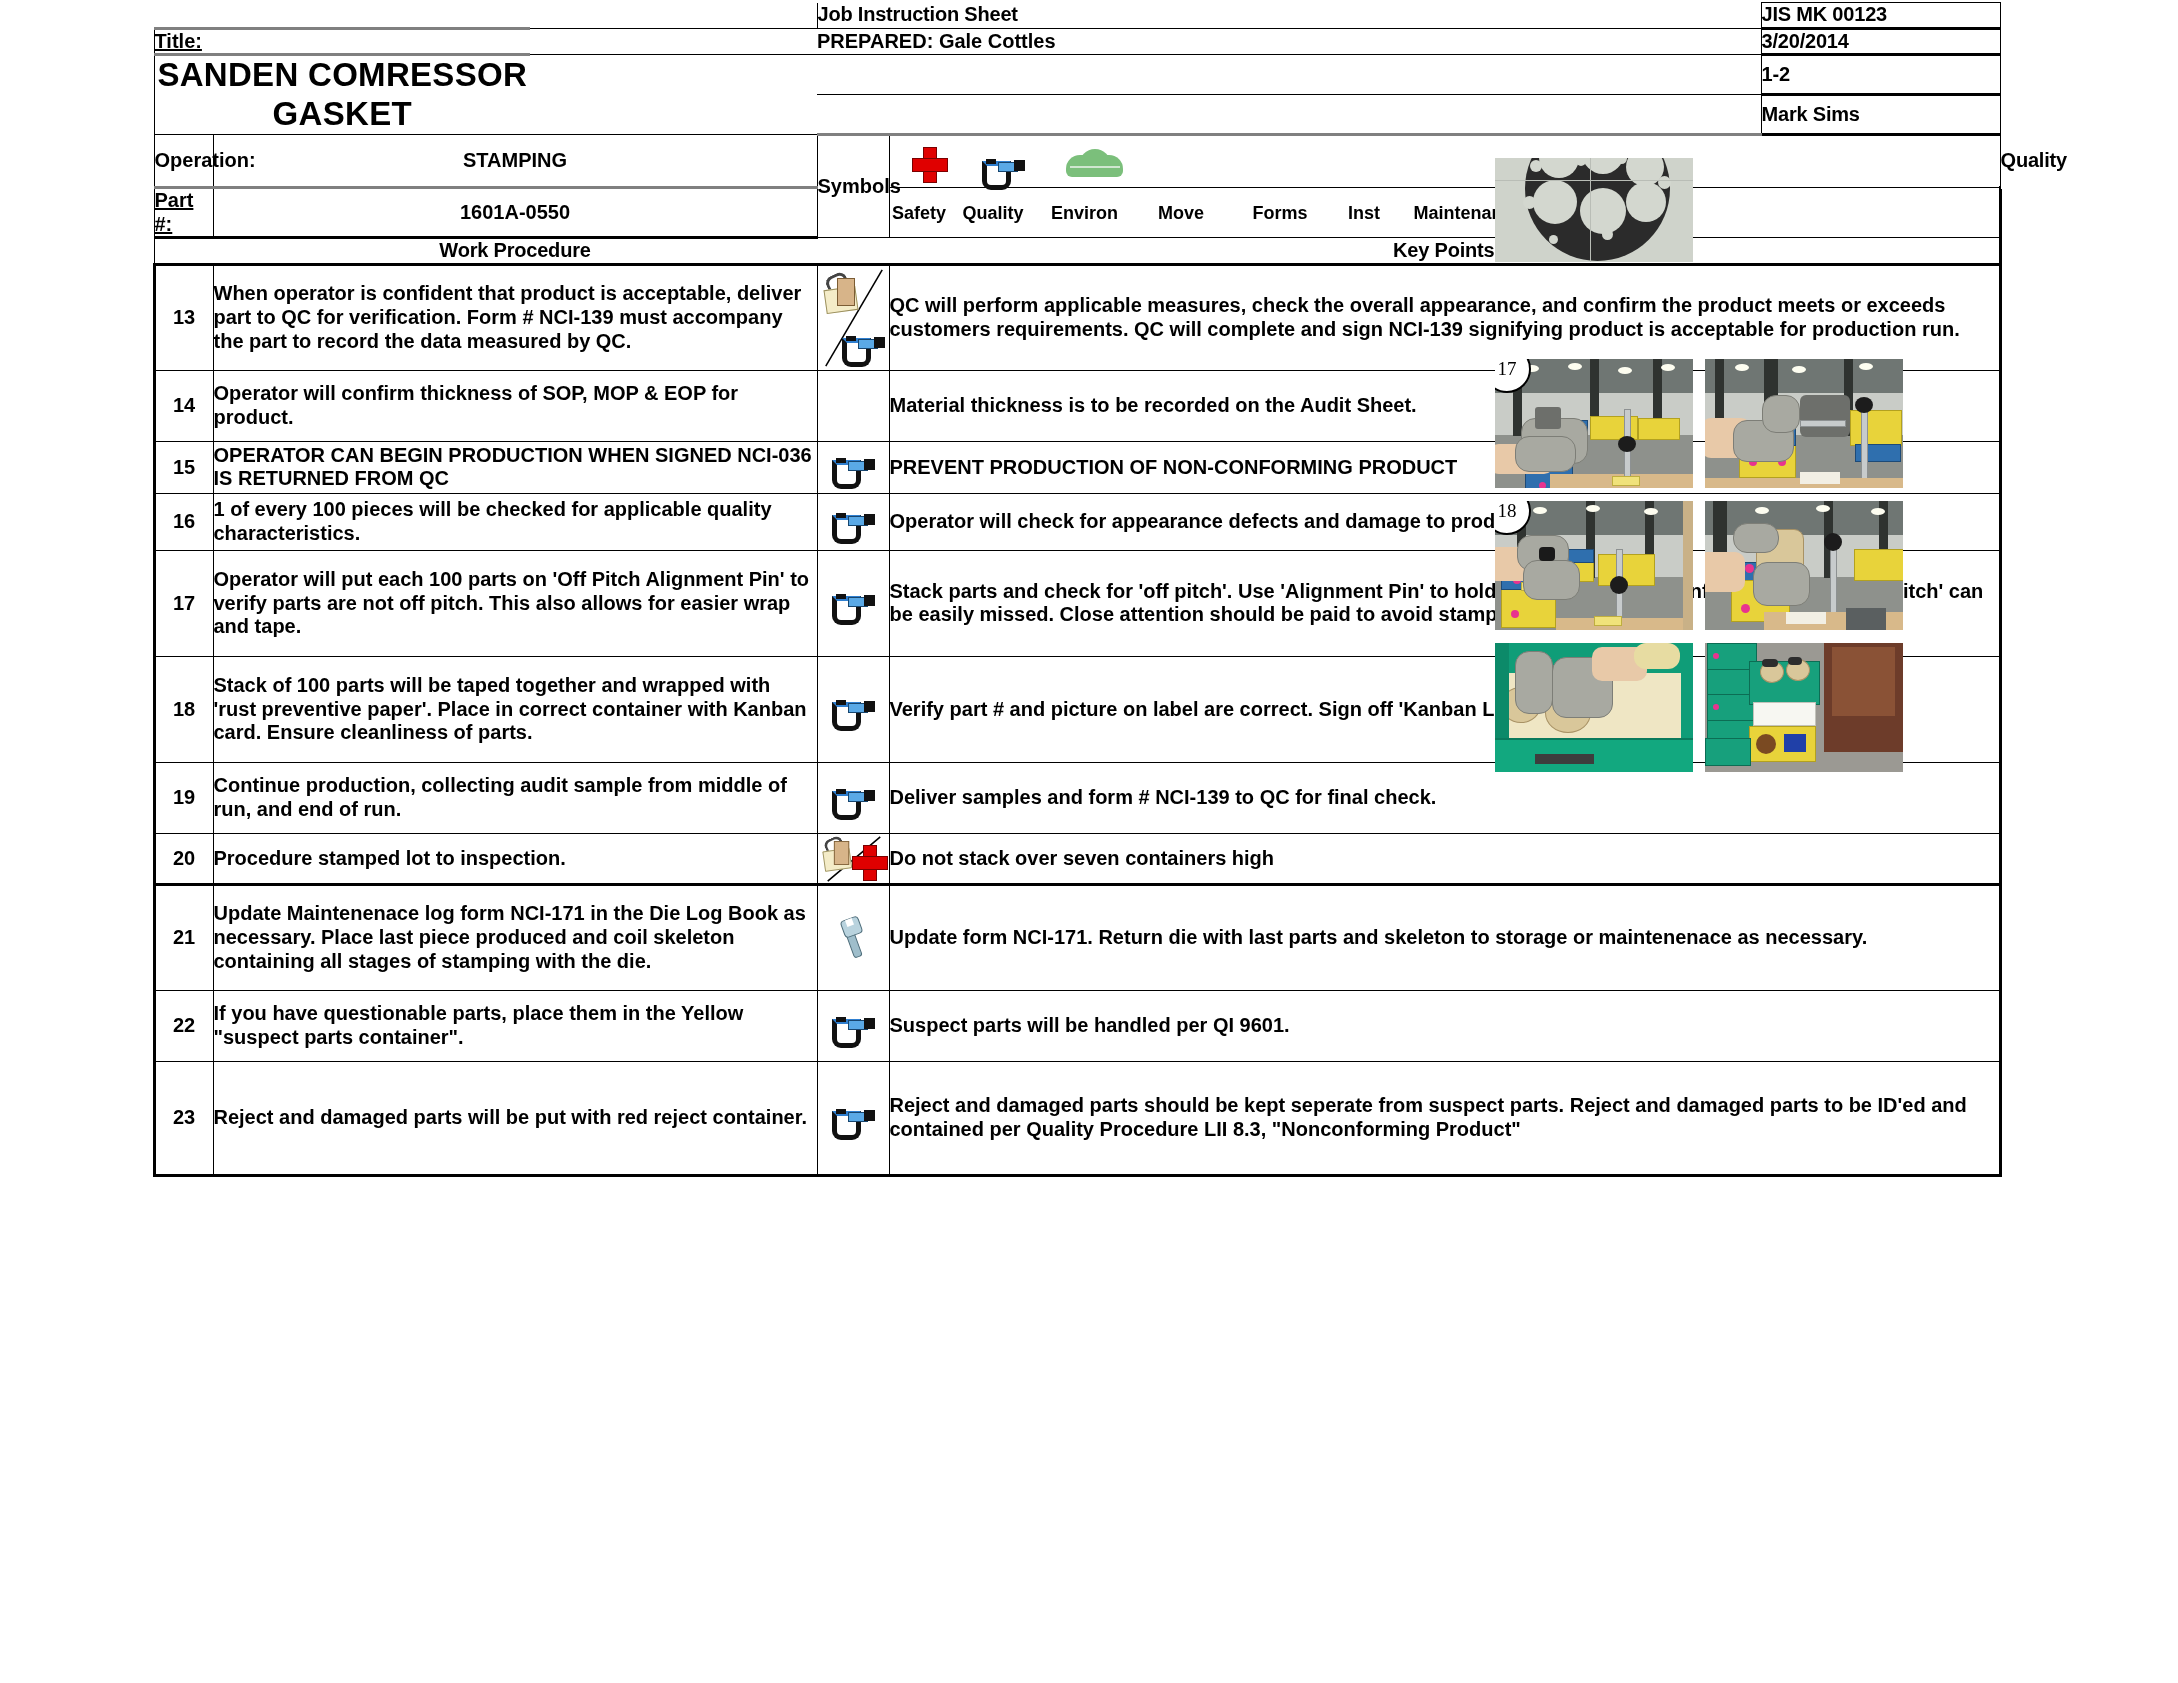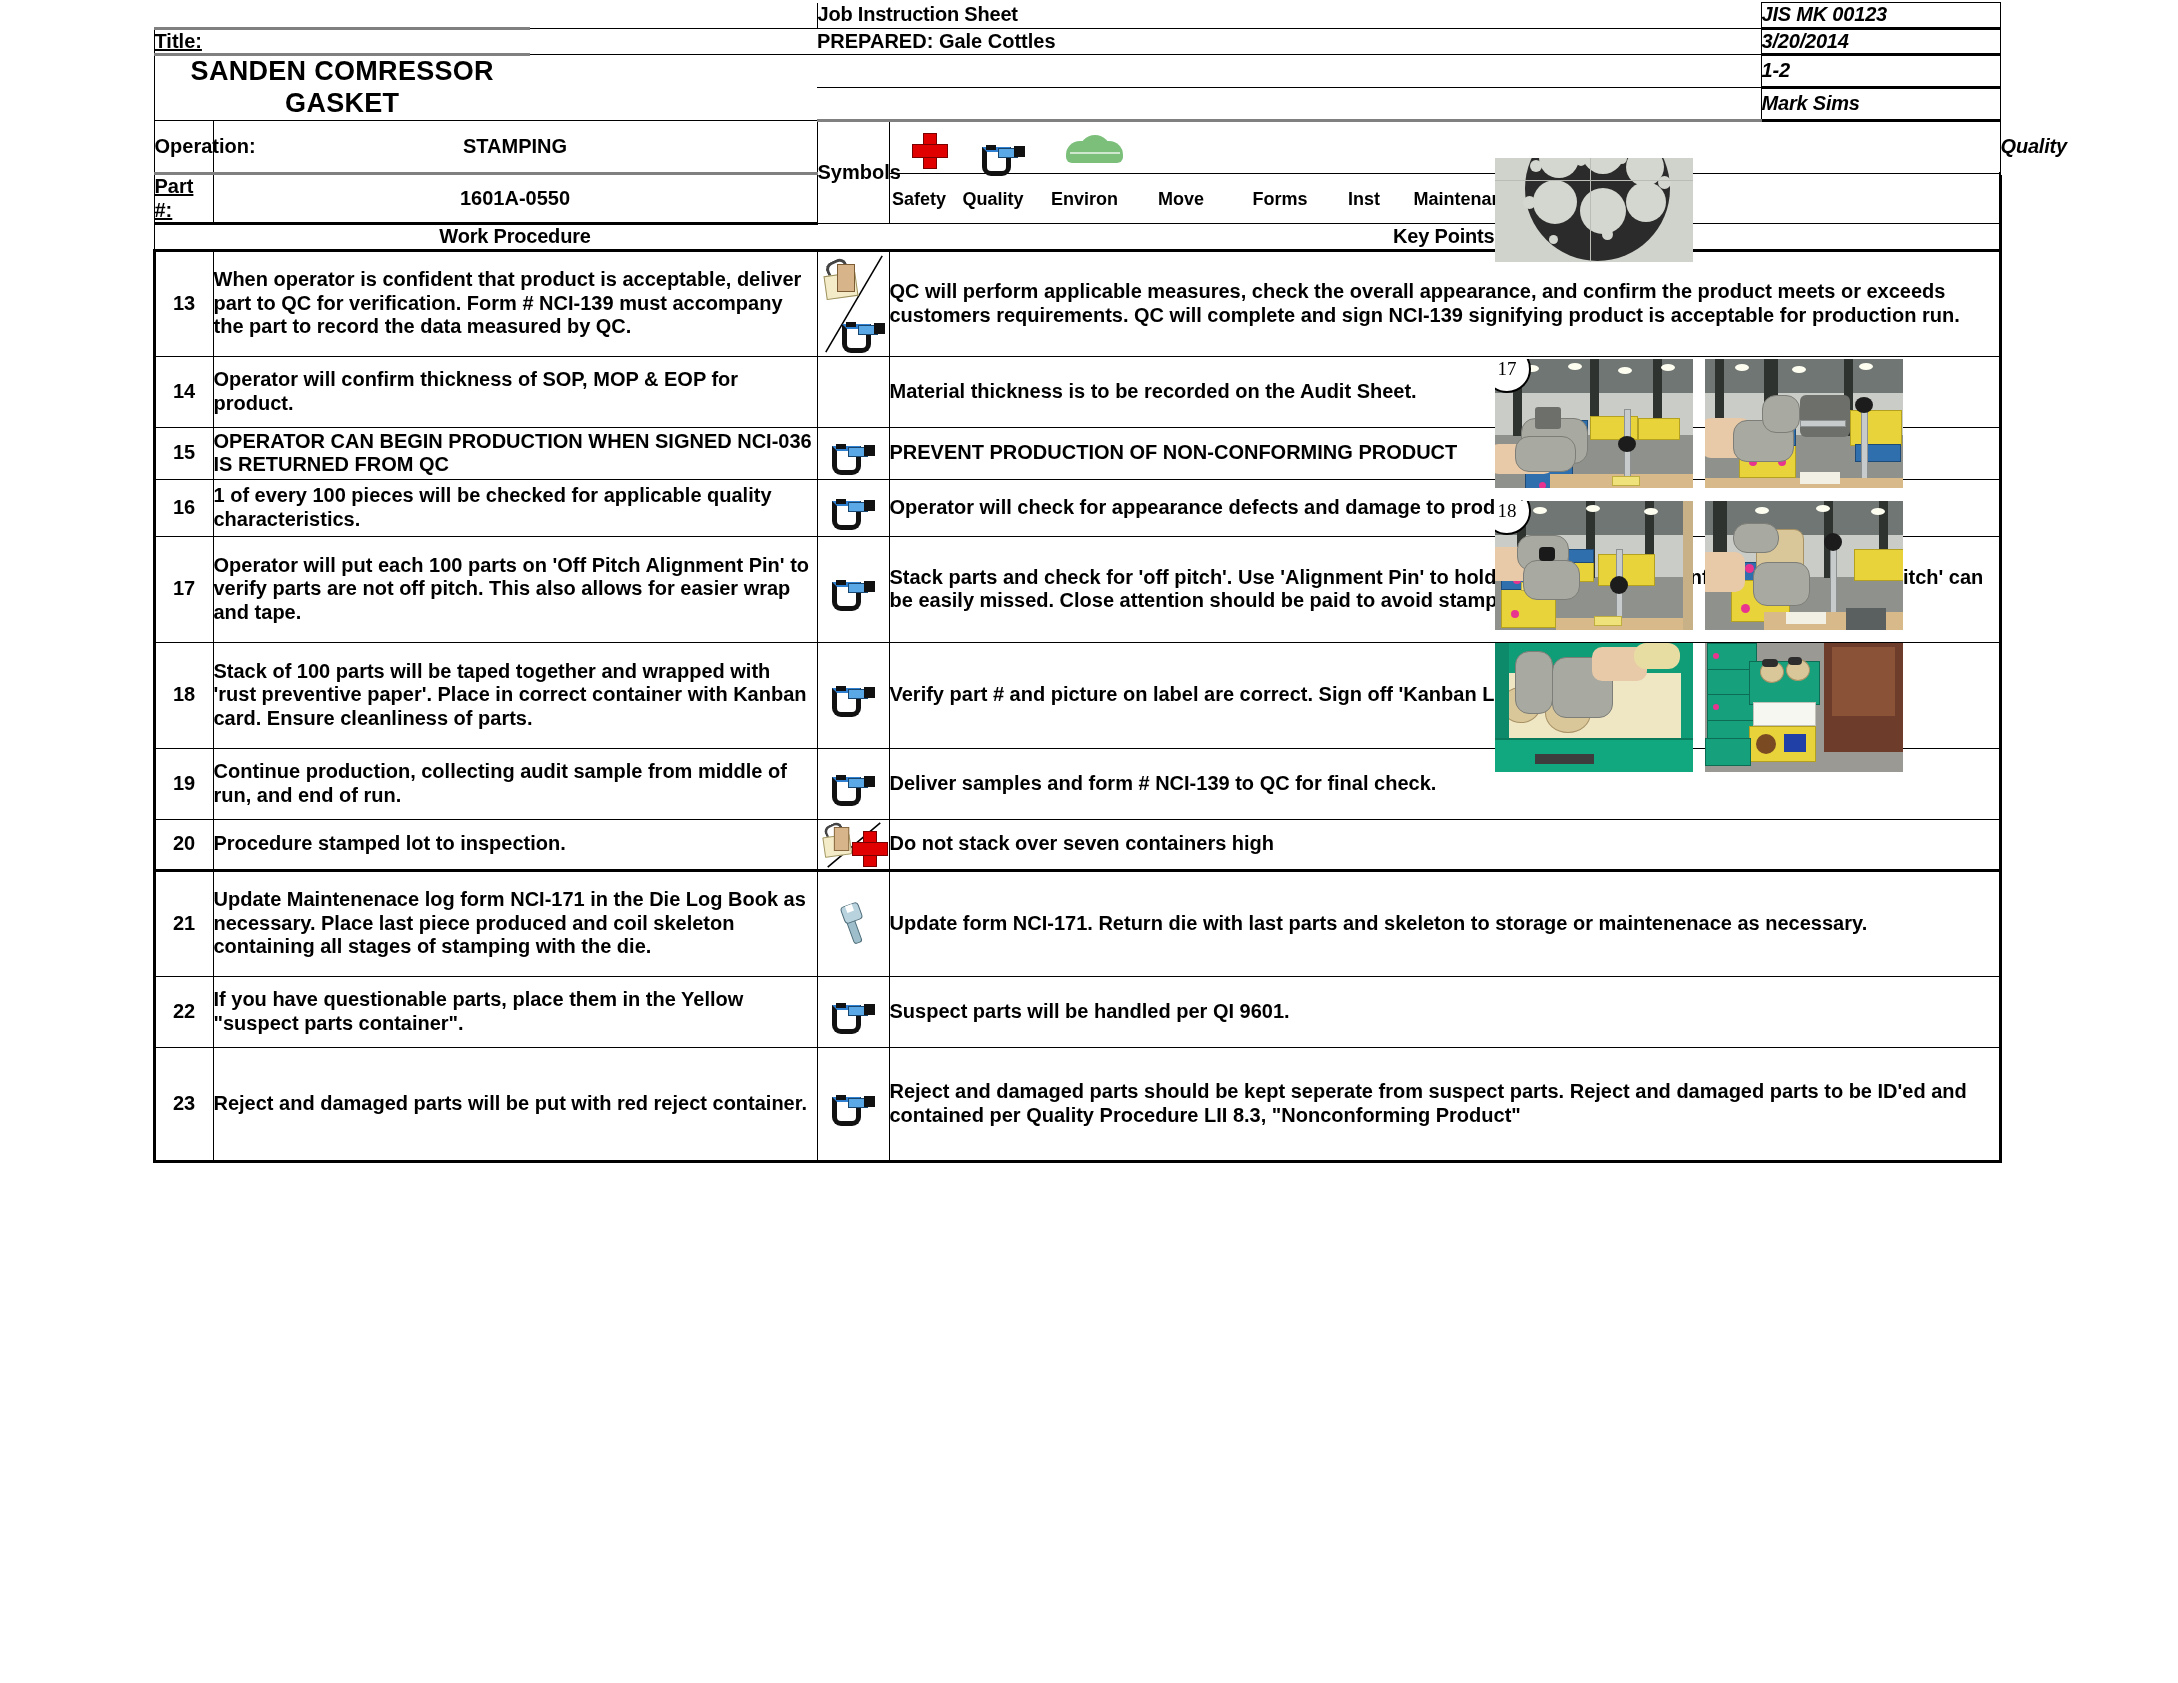--- a/index.html
+++ b/index.html
@@ -47,7 +47,7 @@
   .h-part-val{font-size:26px;font-weight:bold;text-align:center;}
   .jis-title{font-size:19px;font-weight:bold;padding-left:6px;letter-spacing:-0.2px;}
   .prepared{font-size:16px;font-weight:bold;padding-left:6px;}
-  .meta-val{font-size:15px;font-weight:bold;padding-left:5px;letter-spacing:-0.2px;font-style:italic;}
+  .meta-val{font-size:15px;font-weight:bold;padding-left:5px;letter-spacing:-0.2px;}
   .sym-lab{font-size:20px;font-weight:bold;text-align:center;}
   .colhead{font-size:15px;font-weight:bold;text-align:center;letter-spacing:-0.2px;}
   .symicons{display:flex;align-items:flex-end;height:51px;padding-left:10px;}

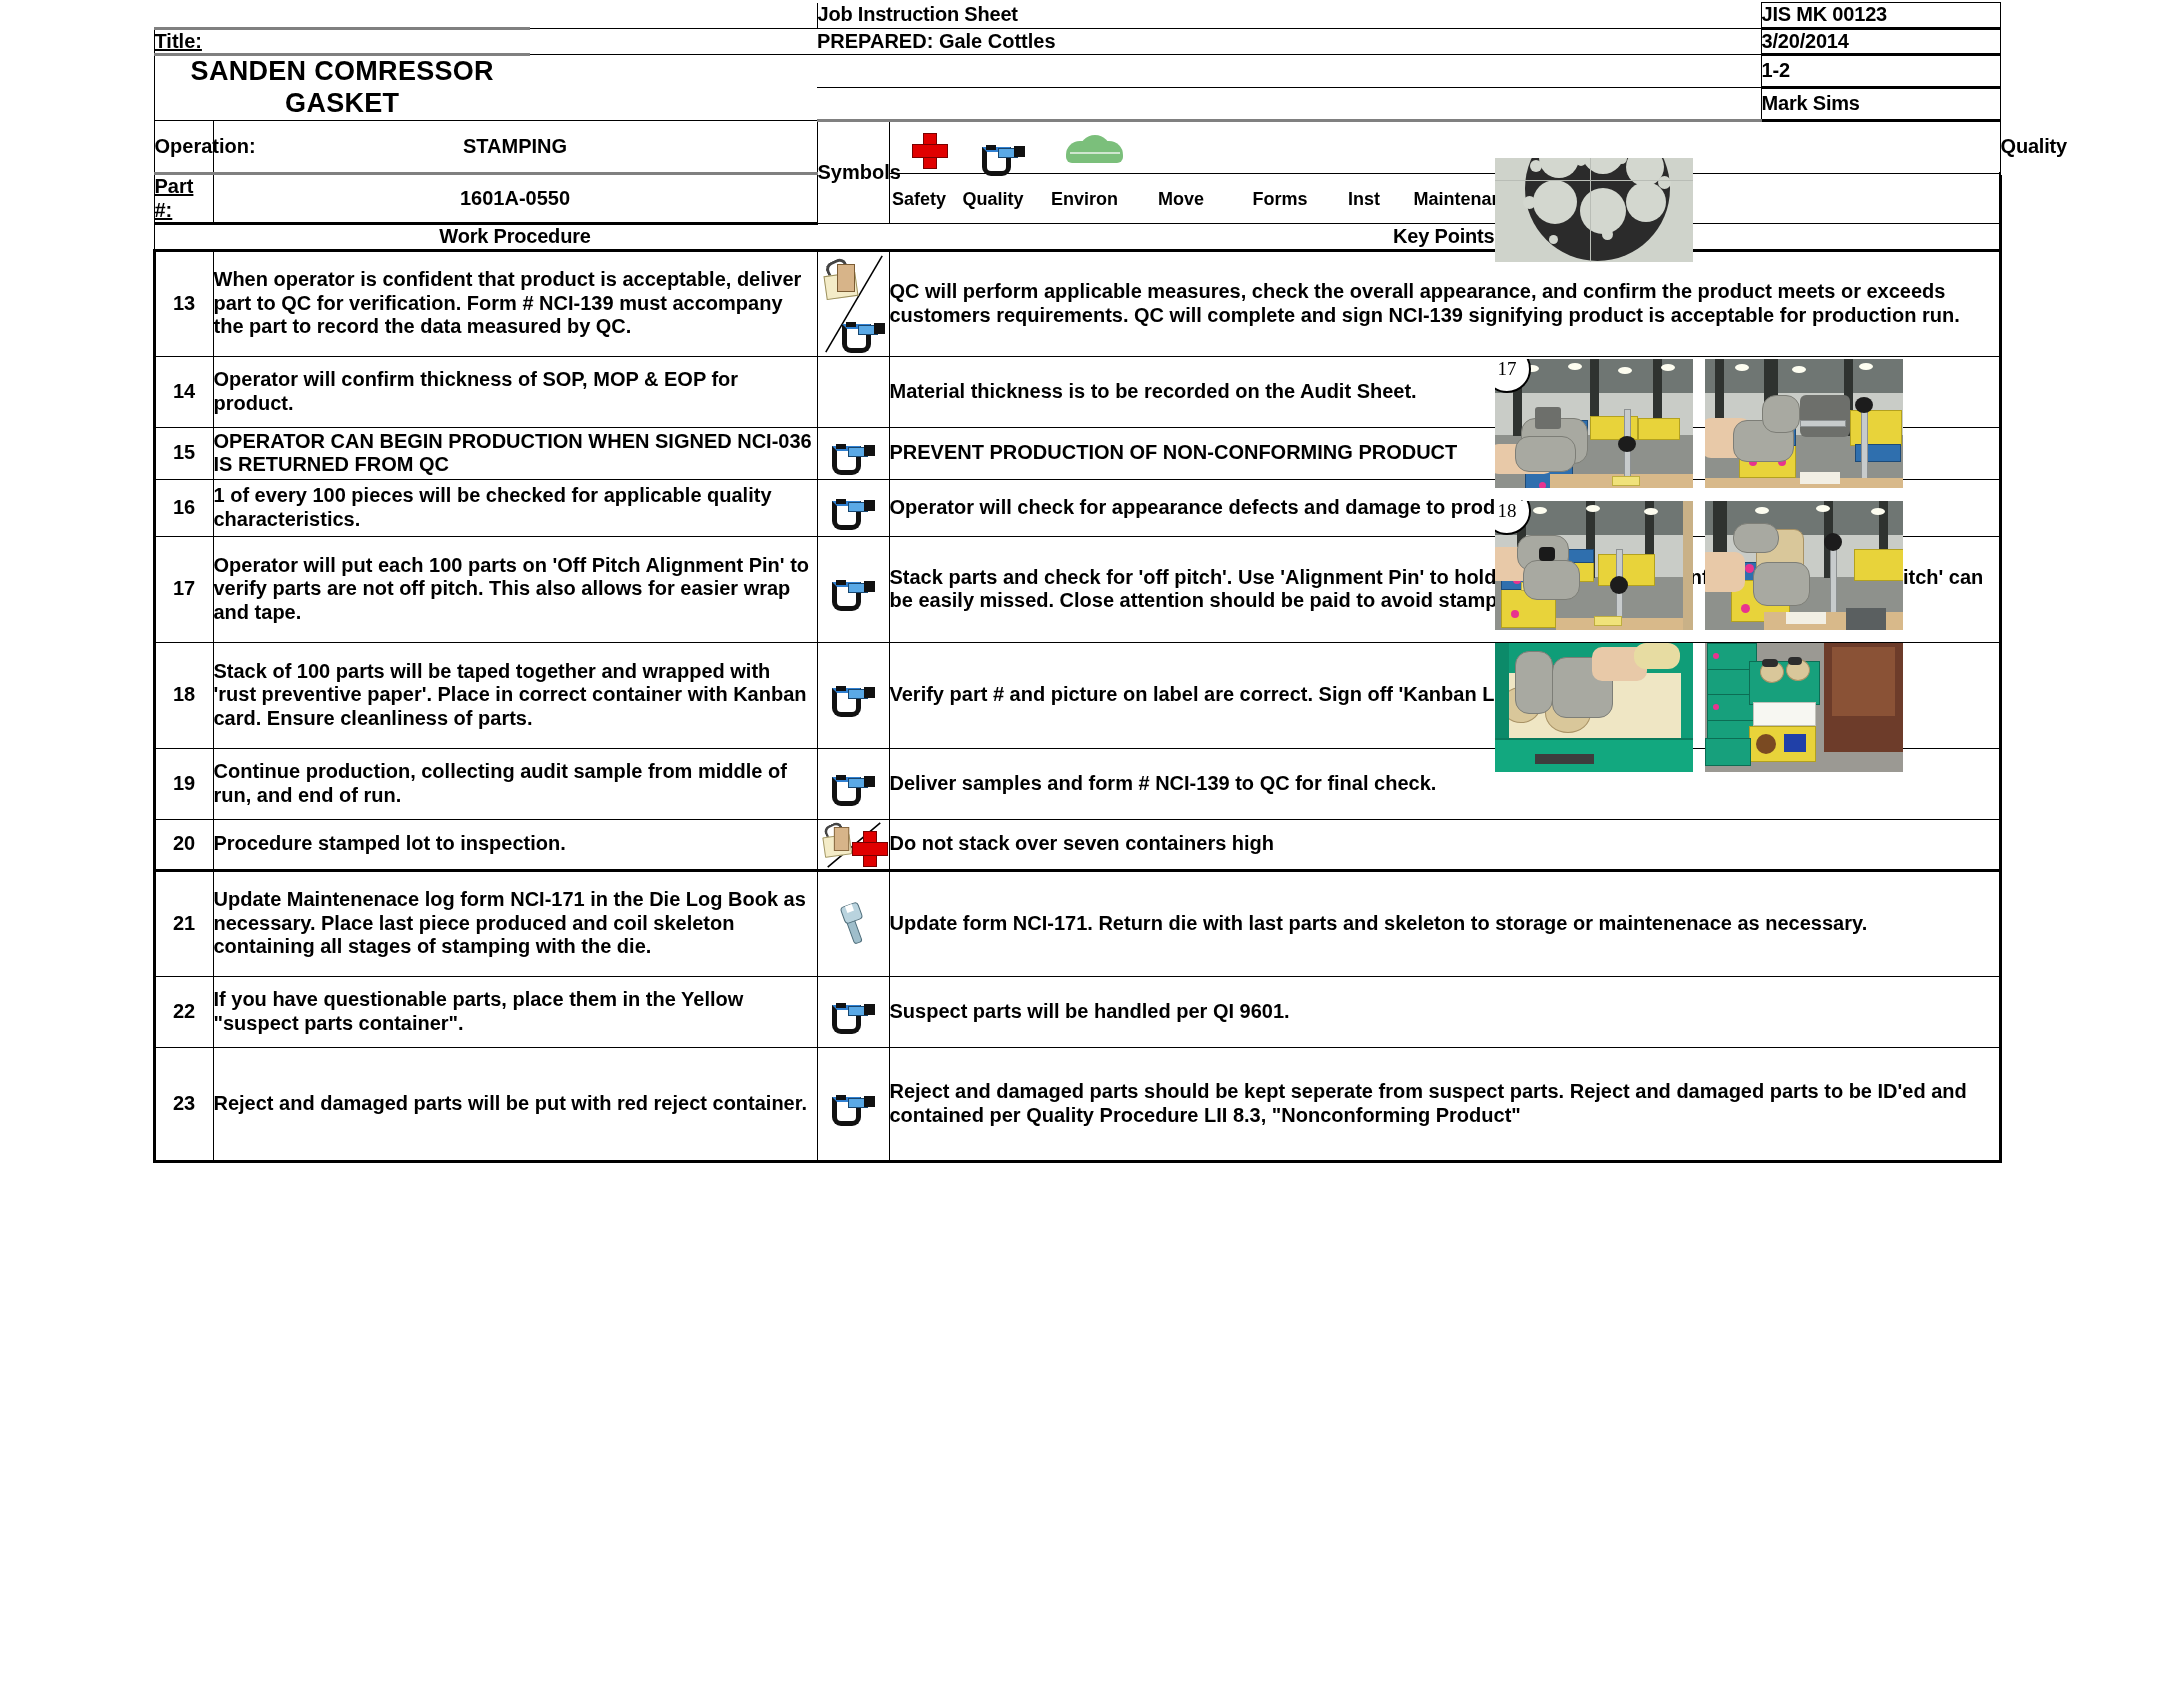--- a/index.html
+++ b/index.html
@@ -40,7 +40,7 @@
 
   
   .h-title-lab{font-size:15px;font-weight:bold;padding-left:6px;text-decoration:underline;}
-  .h-title-val{font-size:27px;font-weight:bold;text-align:center;letter-spacing:0.3px;}
+  .h-title-val{font-size:33px;font-weight:bold;text-align:center;letter-spacing:0.3px;}
   .h-op-lab{font-size:20px;font-weight:bold;padding-left:6px;}
   .h-op-val{font-size:27px;font-weight:bold;text-align:center;}
   .h-part-lab{font-size:24px;font-weight:bold;padding-left:6px;text-decoration:underline;}

